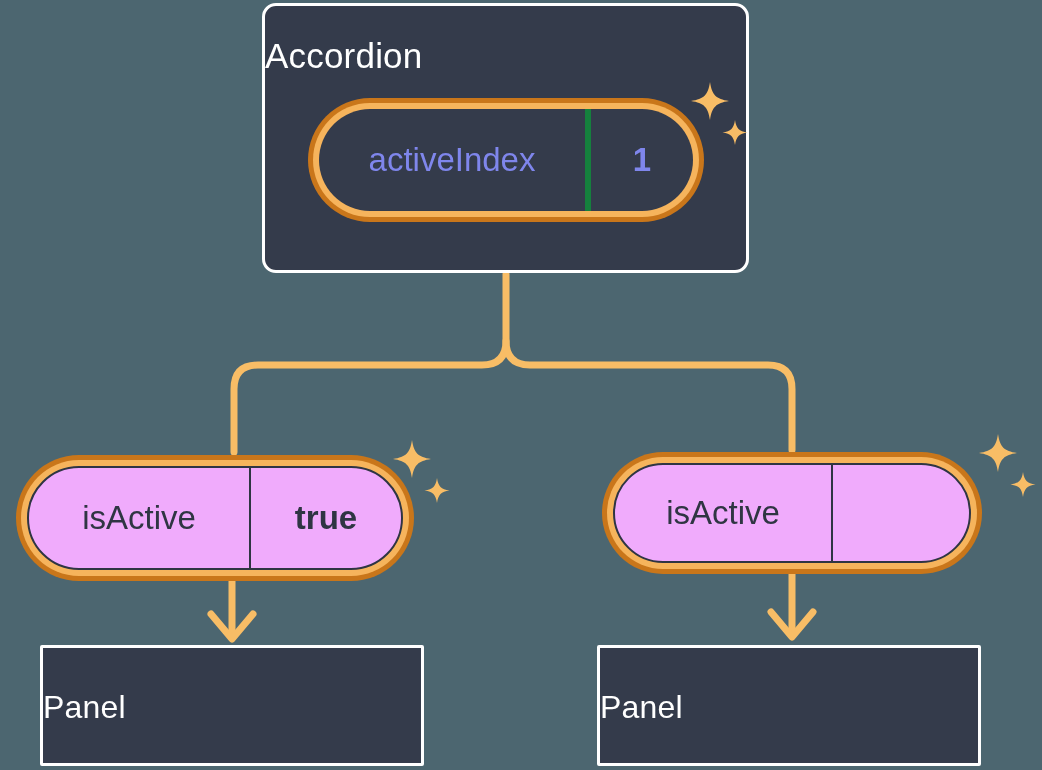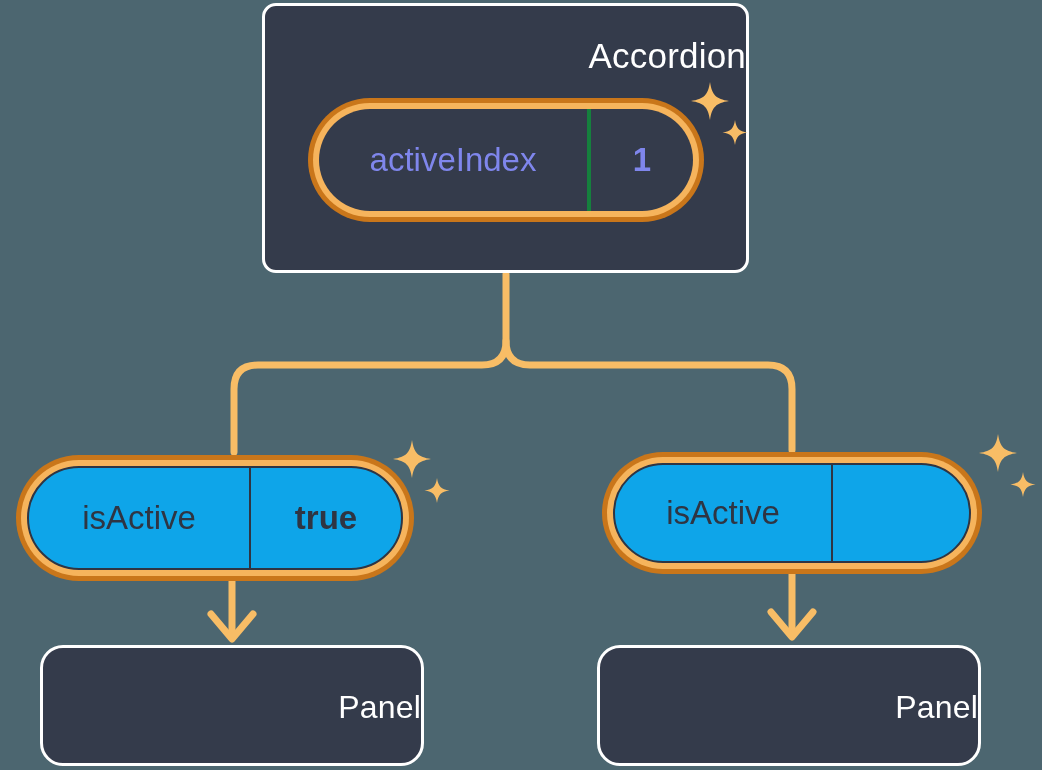--- a/index.html
+++ b/index.html
@@ -46,7 +46,7 @@
     position: absolute;
     left: 0;
     width: 100%;
-    text-align: right;
+    text-align: left;
     color: #ffffff;
     font-weight: 400;
     letter-spacing: 0.2px;

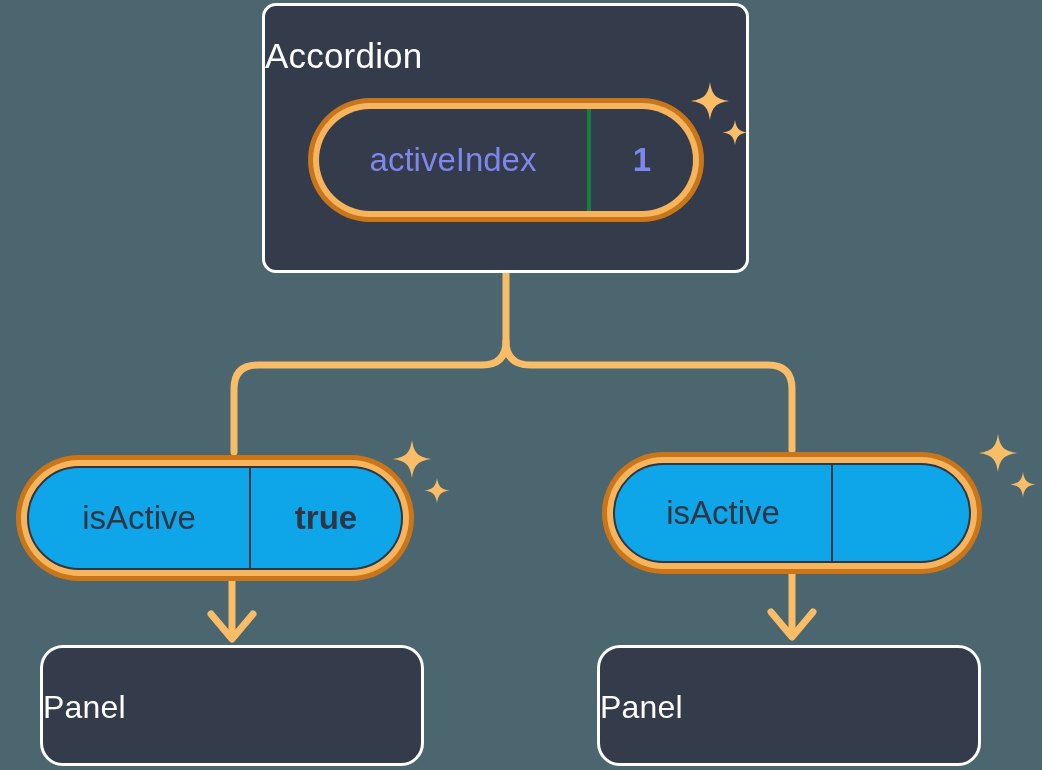--- a/index.html
+++ b/index.html
@@ -126,7 +126,7 @@
     color: #7f86ec;
     font-size: 33px;
     font-weight: 400;
-    border-right: 4px solid #15803d;
+    border-right: 6px solid #15803d;
   }
   #pill-active-index .pill-val {
     flex: 1 1 auto;

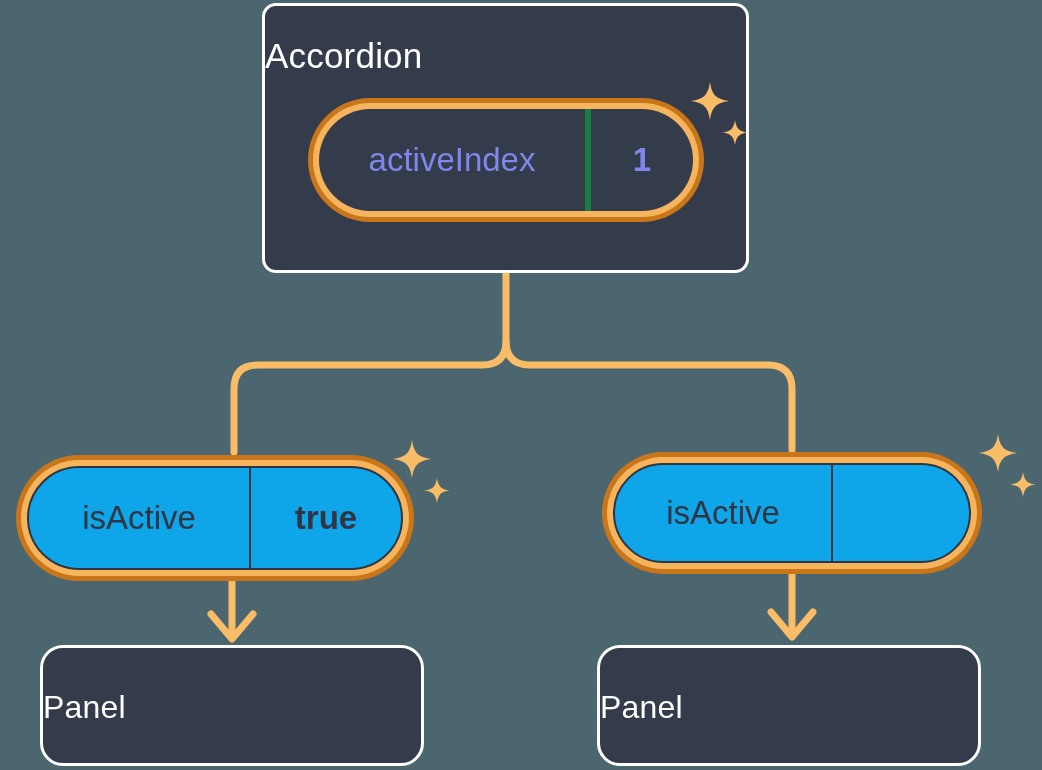--- a/index.html
+++ b/index.html
@@ -137,7 +137,7 @@
 
   
   .pill-purple .pill-inner {
-    background: #0ea5e9;
+    background: #f0abfc;
     border: 2px solid #2f3543;
   }
   .pill-purple .pill-key {

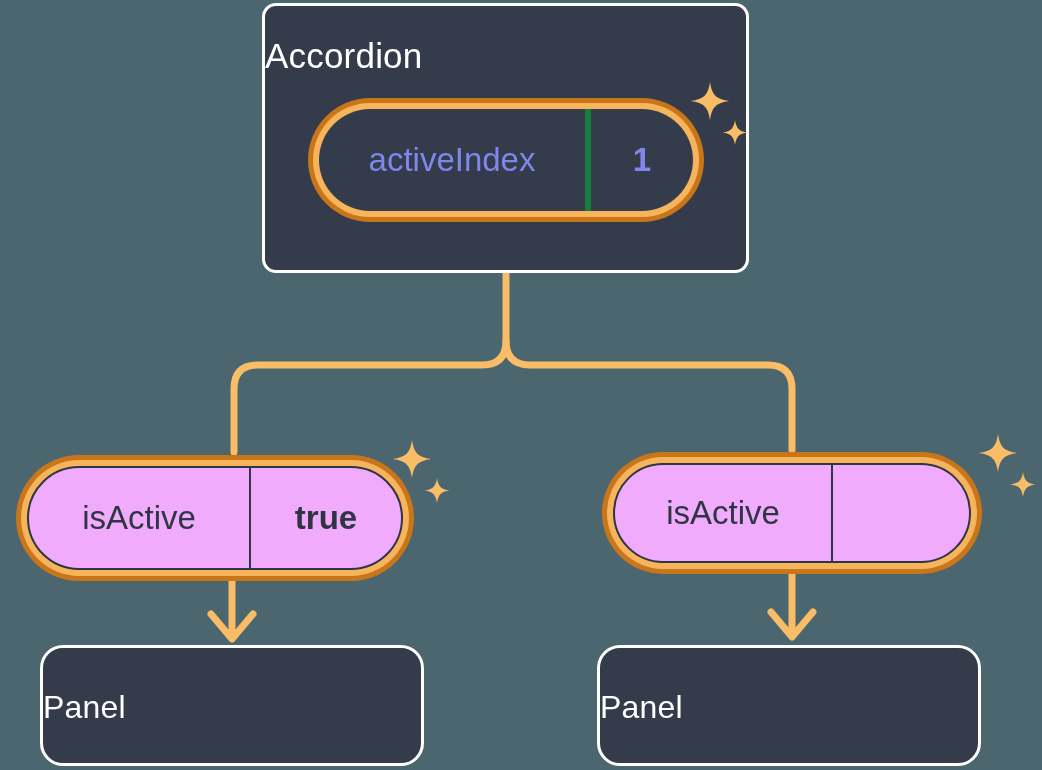--- a/index.html
+++ b/index.html
@@ -67,7 +67,7 @@
   .panel-card {
     height: 121px;
     border-width: 3px;
-    border-radius: 23px;
+    border-radius: 2px;
   }
   .panel-card .card-title {
     top: 41px;

